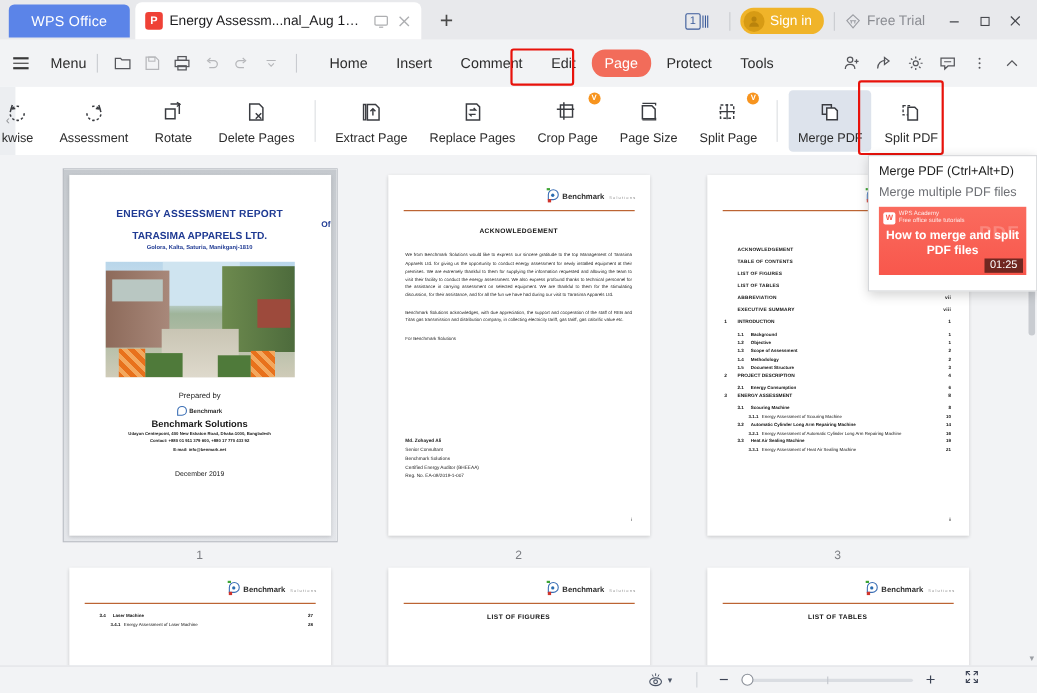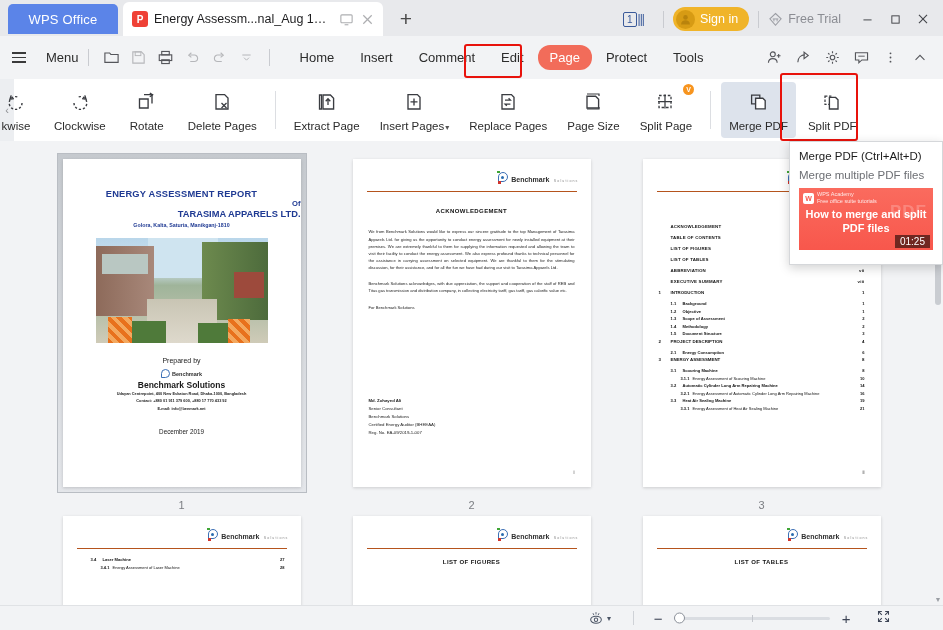--- a/index.html
+++ b/index.html
@@ -492,7 +492,7 @@
         <path d="M17.8 5.4 19 9.2l-3.9-.6" fill="none" stroke="#3a3c41" stroke-width="1.4"></path>
       </svg>
     </span>
-    <span class="rb-lbl">Clockwise</span>
+    <span class="rb-lbl">Assessment</span>
   </div>
 
   <div class="rb-item">

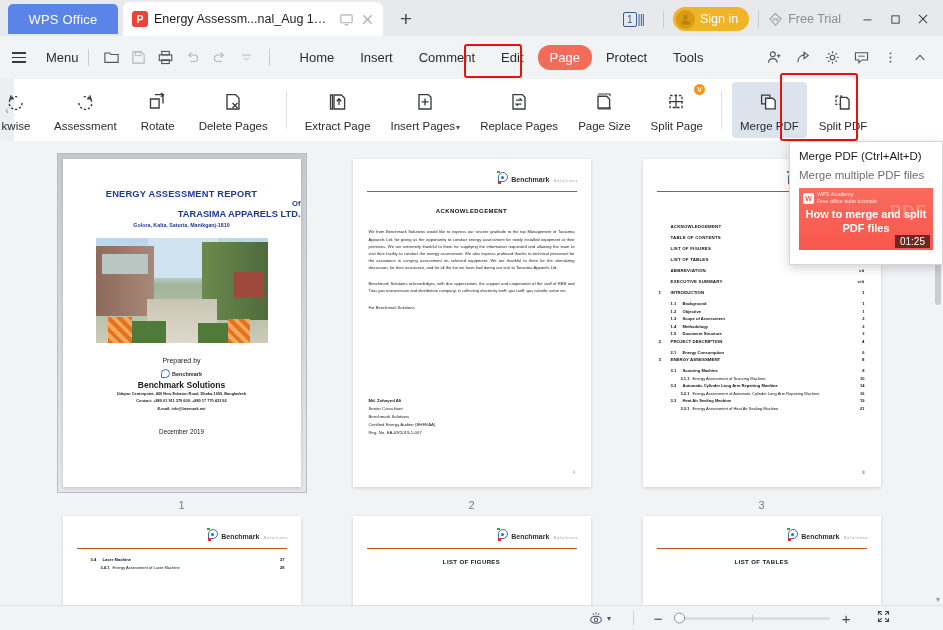--- a/index.html
+++ b/index.html
@@ -529,17 +529,6 @@
     <span class="rb-lbl">Extract Page</span>
   </div>
 
-  <div class="rb-item">
-    <span class="rb-ico">
-      <svg width="26" height="26" viewBox="0 0 26 26">
-        <path d="M7 4.6h9.4l2.6 2.6V19H7z" fill="none" stroke="#3a3c41" stroke-width="1.35"></path>
-        <path d="M13 8.4v7M9.5 11.9h7" stroke="#3a3c41" stroke-width="1.35"></path>
-      </svg>
-    </span>
-    <span class="rb-lbl">
-      <span>Insert Pages</span><span class="caret">▾</span>
-    </span>
-  </div>
 
   <div class="rb-item">
     <span class="rb-ico">

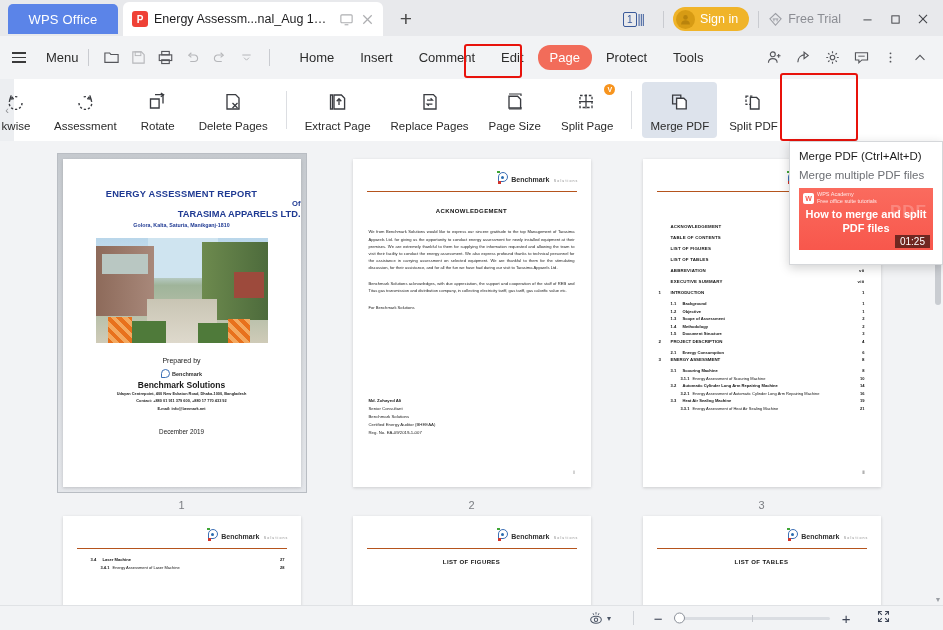--- a/index.html
+++ b/index.html
@@ -540,6 +540,16 @@
     <span class="rb-lbl">Replace Pages</span>
   </div>
 
+  <div class="rb-item">
+    <span class="vip">V</span>
+    <span class="rb-ico">
+      <svg width="26" height="26" viewBox="0 0 26 26">
+        <path d="M6.5 5.5h11v11h-11z" fill="none" stroke="#3a3c41" stroke-width="1.3"></path>
+        <path d="M9.6 3v15.8M3.2 9.4H19" stroke="#3a3c41" stroke-width="1.35"></path>
+      </svg>
+    </span>
+    <span class="rb-lbl">Crop Page</span>
+  </div>
 
   <div class="rb-item">
     <span class="rb-ico">

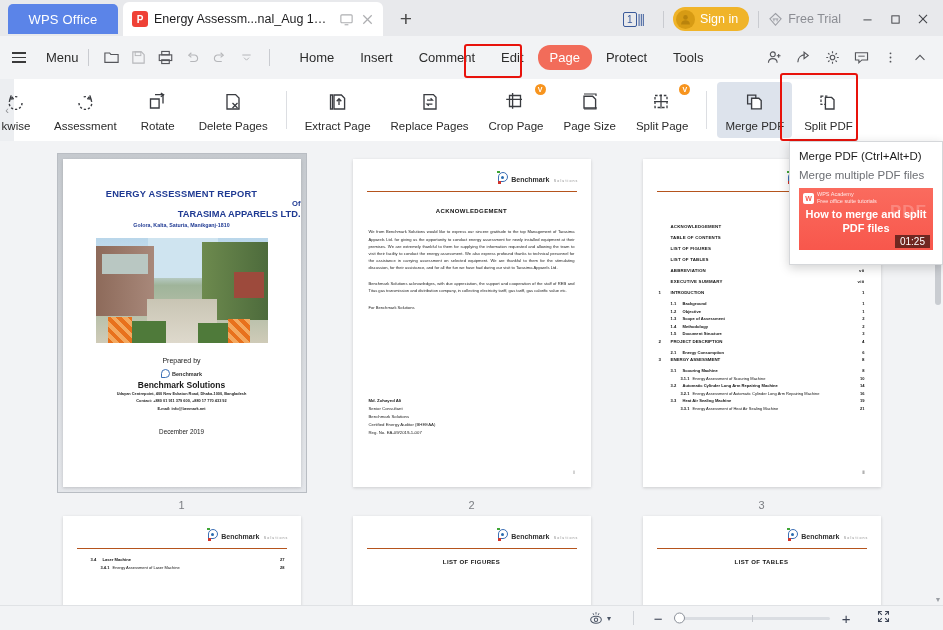--- a/index.html
+++ b/index.html
@@ -203,7 +203,7 @@
     font-size: 9.3px; margin-top: 30px; letter-spacing: .2px;
   }
   .p1-of { text-align: right; color: #1f3a93; font-size: 7.6px; font-weight: bold; }
-  .p1-co { text-align: right; color: #1f3a93; font-weight: bold; font-size: 9.3px; margin-top: 1px; }
+  .p1-co { text-align: center; color: #1f3a93; font-weight: bold; font-size: 9.3px; margin-top: 1px; }
   .p1-addr { text-align: center; color: #1f3a93; font-size: 5.3px; font-weight: bold; margin-top: 3px; }
   .p1-photo {
     margin: 10px auto 0; width: 172px; height: 105px; position: relative;

